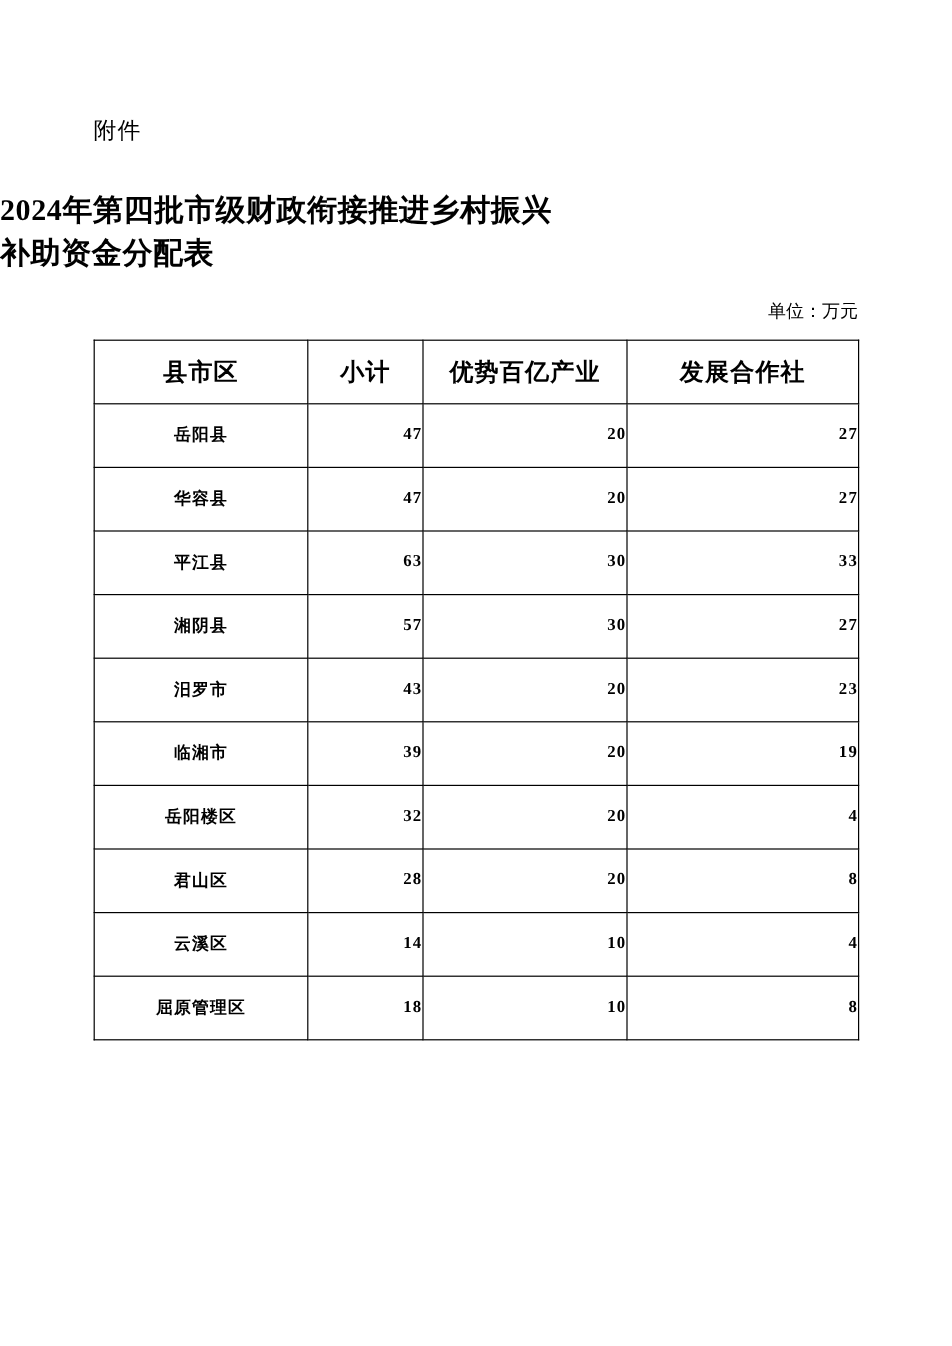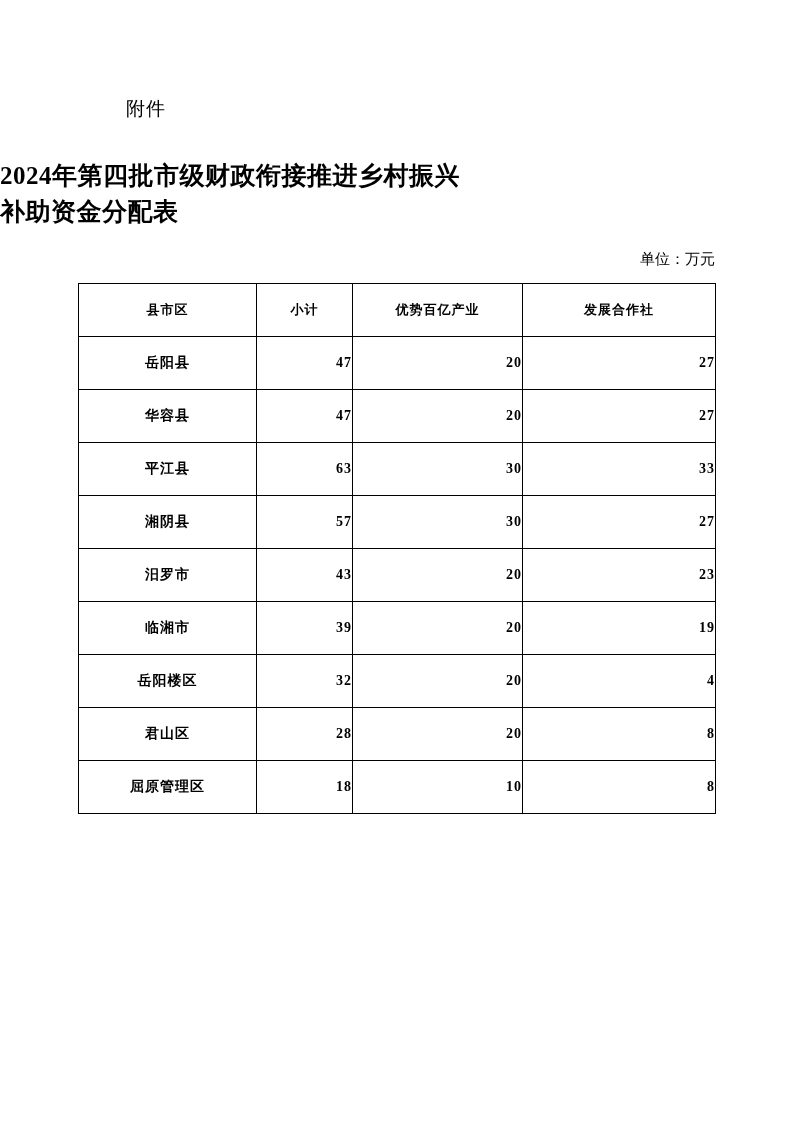--- a/index.html
+++ b/index.html
@@ -30,7 +30,6 @@
     font-family: "Liberation Serif", "DejaVu Serif", serif;
     font-weight: normal;
     letter-spacing: 1px;
-    margin-left: 48px;
   }
   .doc-title {
     position: absolute;

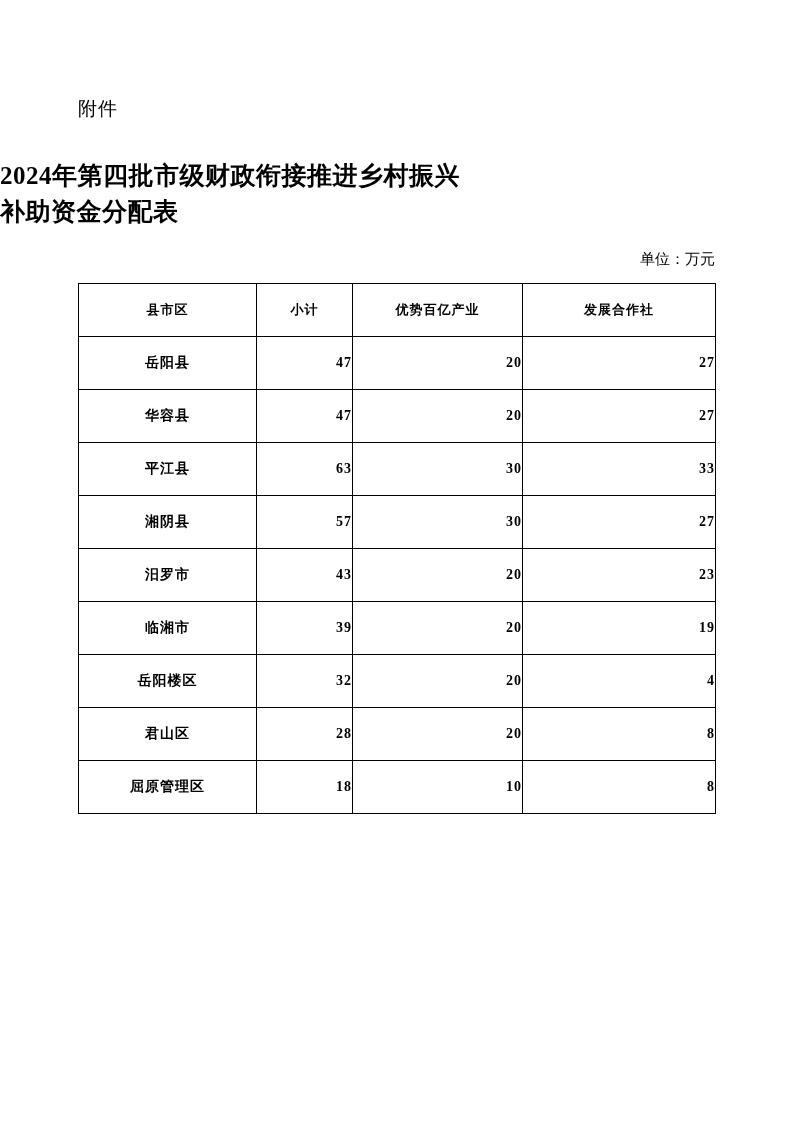--- a/index.html
+++ b/index.html
@@ -73,7 +73,7 @@
   table.alloc-table thead th {
     height: 52px;
     font-weight: bold;
-    font-size: 13px;
+    font-size: 20px;
     letter-spacing: 1px;
   }
   table.alloc-table tbody td {

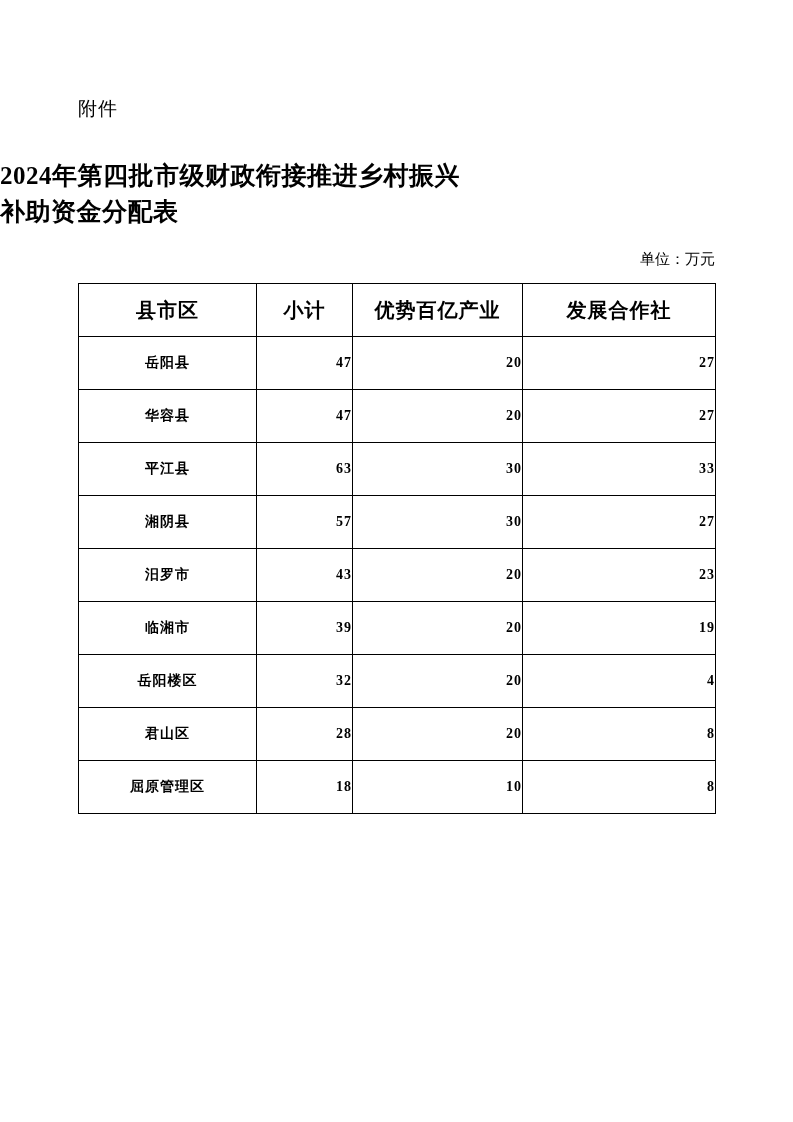--- a/index.html
+++ b/index.html
@@ -170,6 +170,12 @@
         <td class="num">8</td>
       </tr>
       <tr>
+        <td>云溪区</td>
+        <td class="num">14</td>
+        <td class="num">10</td>
+        <td class="num">4</td>
+      </tr>
+      <tr>
         <td>屈原管理区</td>
         <td class="num">18</td>
         <td class="num">10</td>

